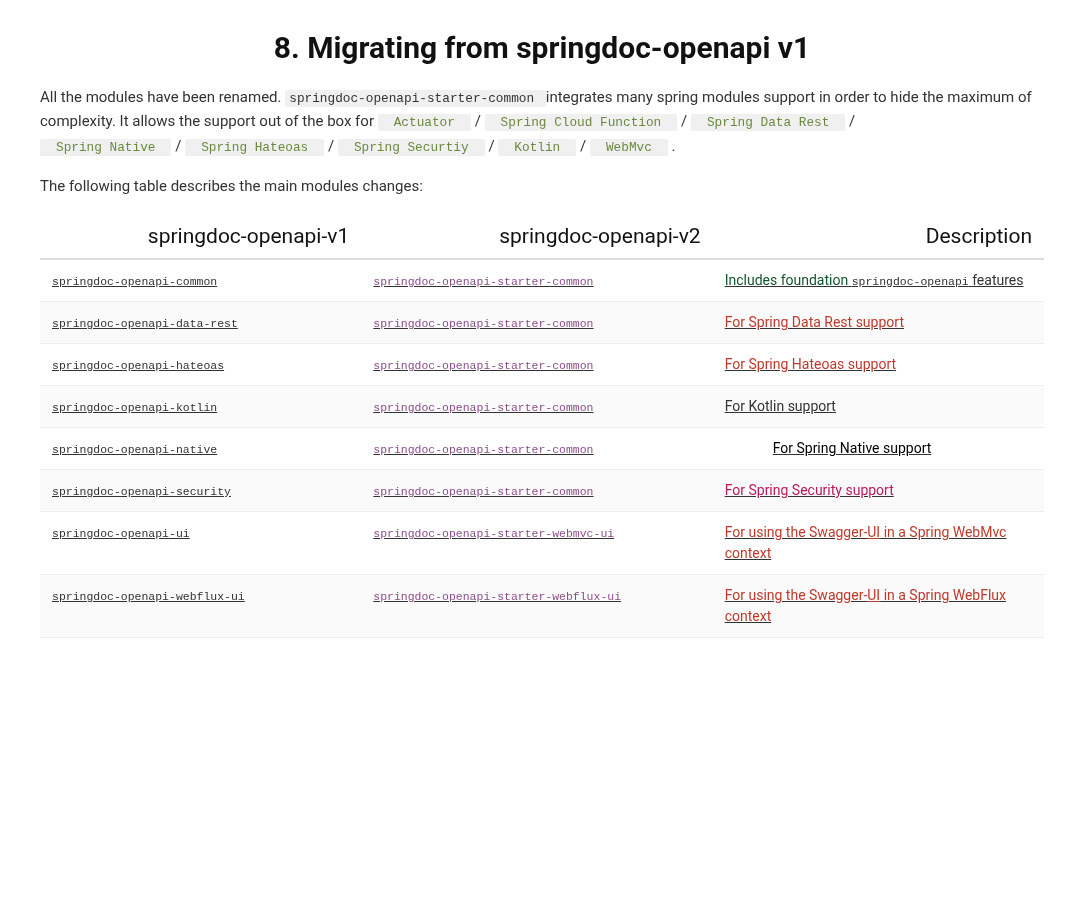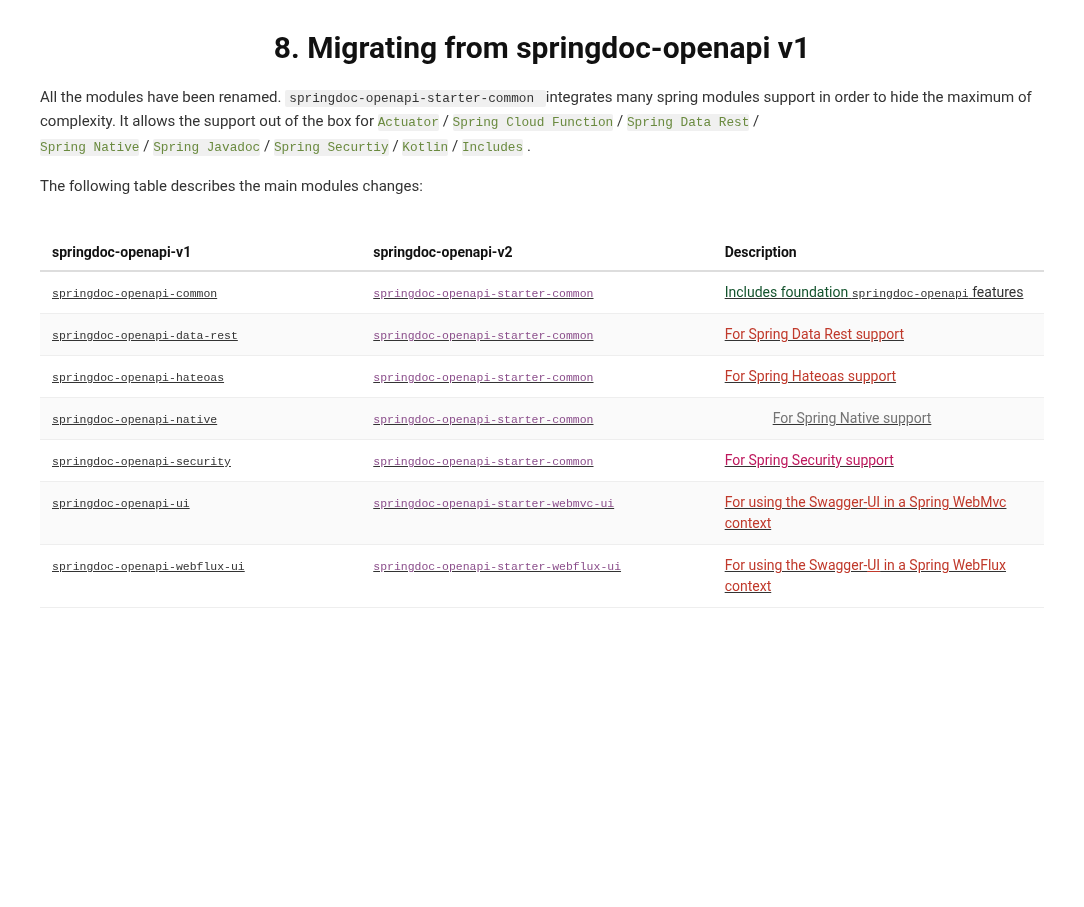--- a/index.html
+++ b/index.html
@@ -113,7 +113,7 @@
       font-family: 'Courier New', Courier, monospace;
       font-size: 0.85em;
       background: #f0f0f0;
-      padding: 1px 0;
+      padding: 1px 16px;
       border-radius: 2px;
       color: #6a8a3f;
     }

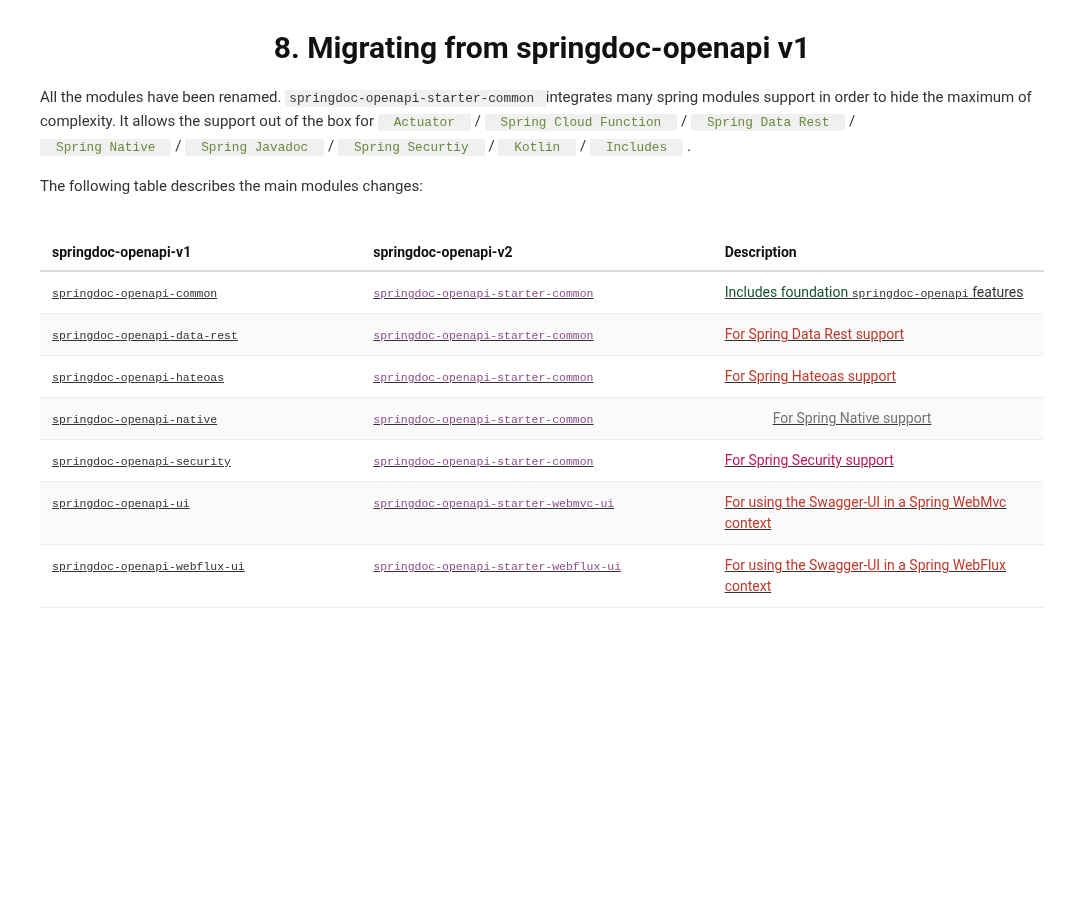--- a/index.html
+++ b/index.html
@@ -135,7 +135,7 @@
   <span> / </span><br>
   <span class="green-code">Spring Native</span>
   <span> / </span>
-  <span class="green-code">Spring Javadoc</span>
+  <span class="green-code">Spring Hateoas</span>
   <span> / </span>
   <span class="green-code">Spring Securtiy</span>
   <span> / </span>

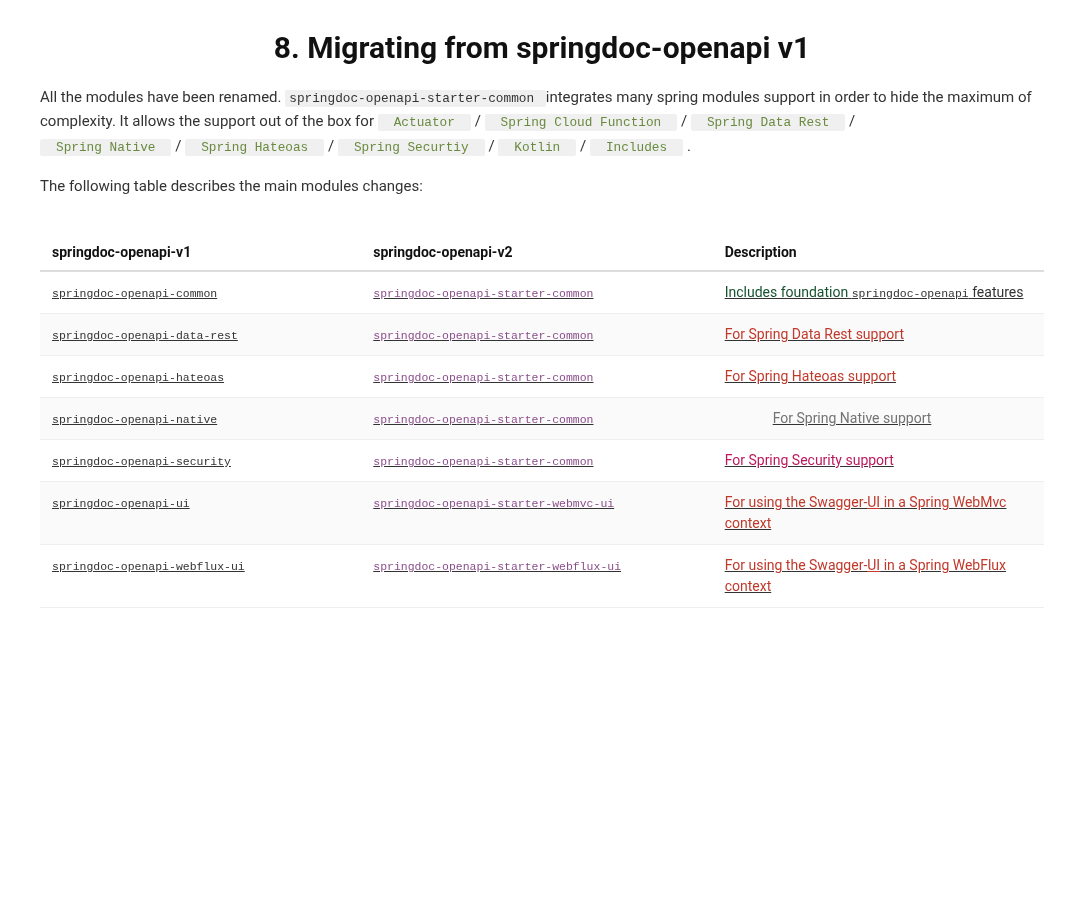--- a/index.html
+++ b/index.html
@@ -141,7 +141,7 @@
   <span> / </span>
   <span class="green-code">Kotlin</span>
   <span>/ </span>
-  <span class="green-code">Includes</span>
+  <span class="green-code">WebMvc</span>
   <span>.</span>
 </p>
 

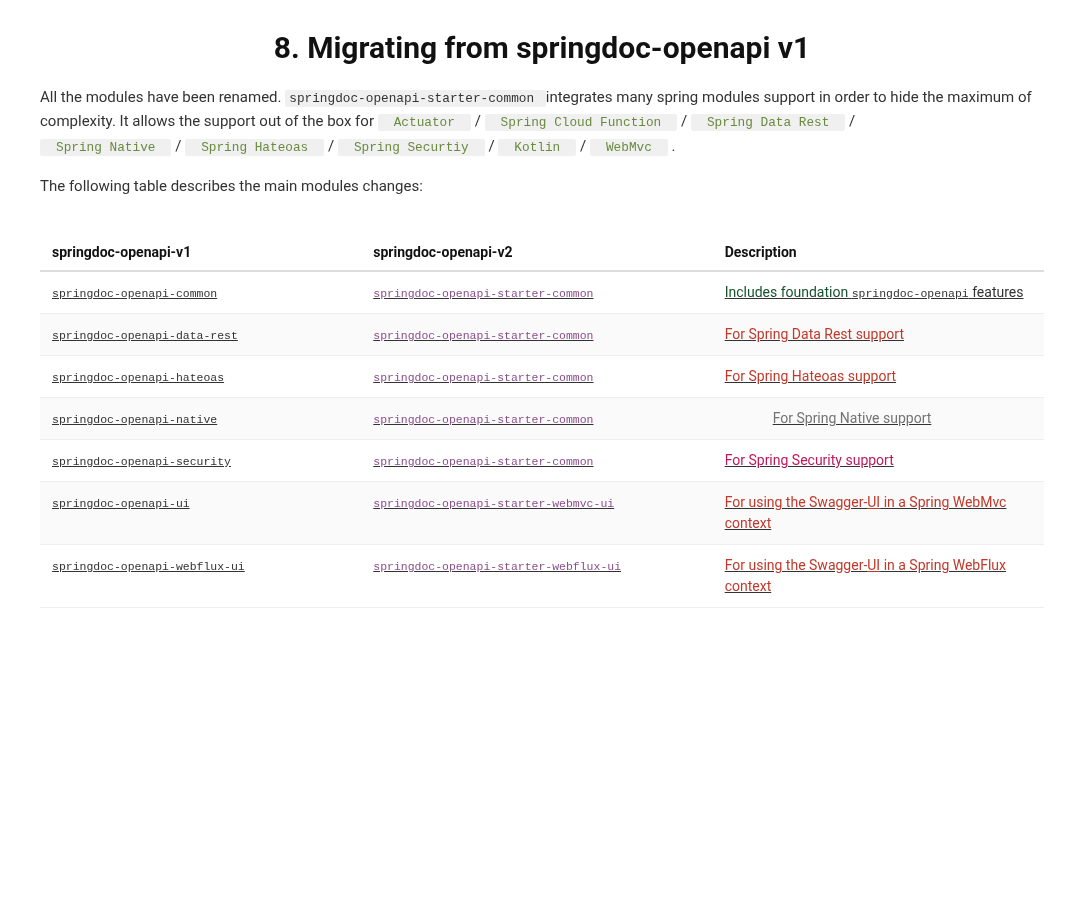--- a/index.html
+++ b/index.html
@@ -32,7 +32,7 @@
     }
 
     .description-text {
-      margin-bottom: 36px;
+      margin-bottom: 16px;
       color: #333;
       line-height: 1.6;
     }

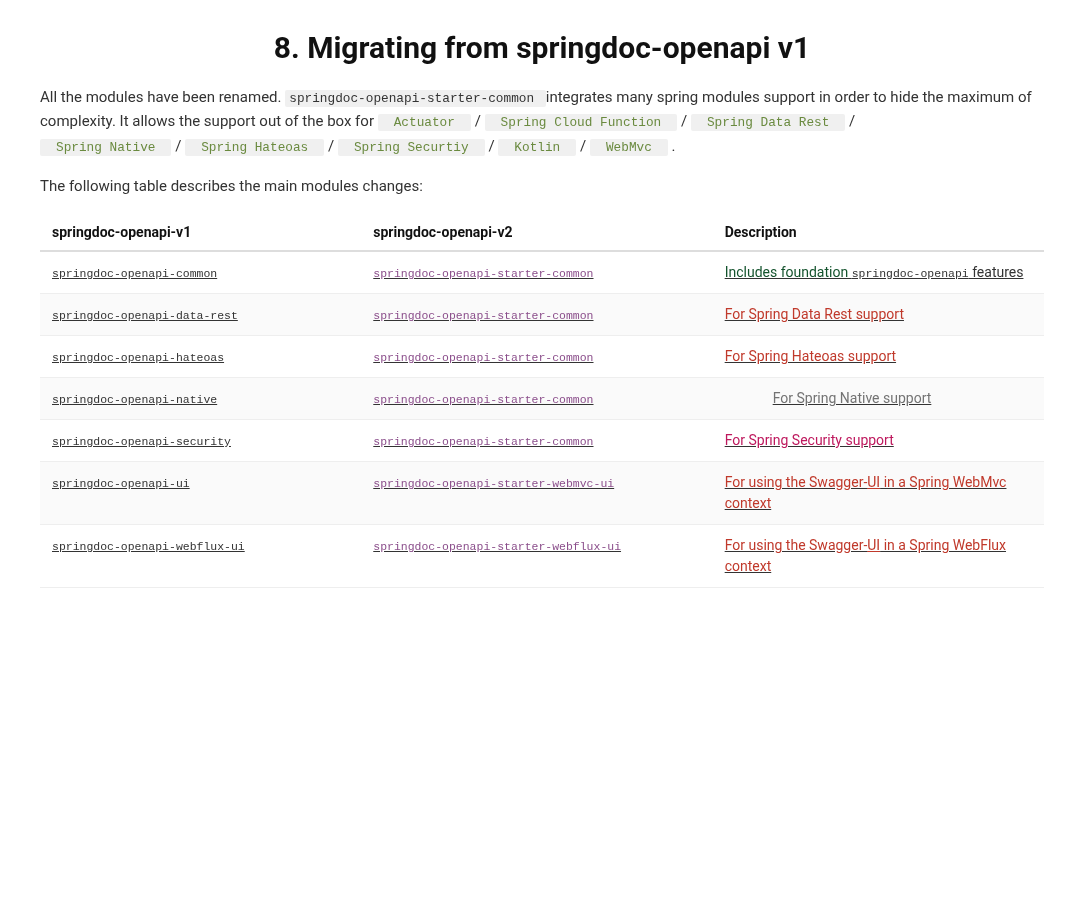--- a/index.html
+++ b/index.html
@@ -48,11 +48,11 @@
     }
 
     th {
-      text-align: left;
+      text-align: right;
       padding: 10px 12px;
-      font-weight: 700;
+      font-weight: 400;
       color: #111;
-      font-size: 14px;
+      font-size: 21px;
     }
 
     td {

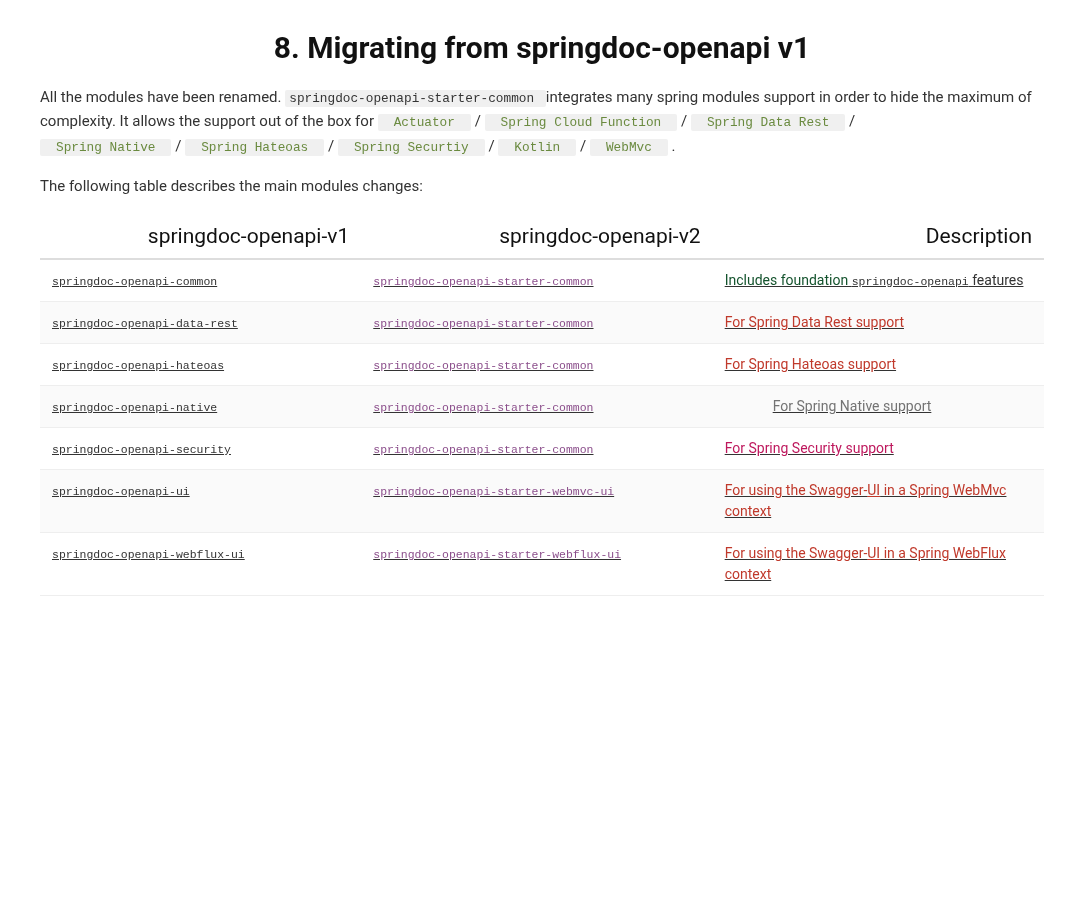--- a/index.html
+++ b/index.html
@@ -172,6 +172,11 @@
         <td class="col-desc"><span style="color: rgb(192, 57, 43);">For Spring Hateoas support</span></td>
       </tr>
       <tr>
+        <td class="col-v1"><span class="code-v1">springdoc-openapi-kotlin</span></td>
+        <td class="col-v2"><span class="code-v2">springdoc-openapi-starter-common</span></td>
+        <td class="col-desc"><span>For Kotlin support</span></td>
+      </tr>
+      <tr>
         <td class="col-v1"><span class="code-v1">springdoc-openapi-native</span></td>
         <td class="col-v2"><span class="code-v2">springdoc-openapi-starter-common</span></td>
         <td class="col-desc"><span style="color: #737373; padding-left: 48px;">For Spring Native support</span></td>

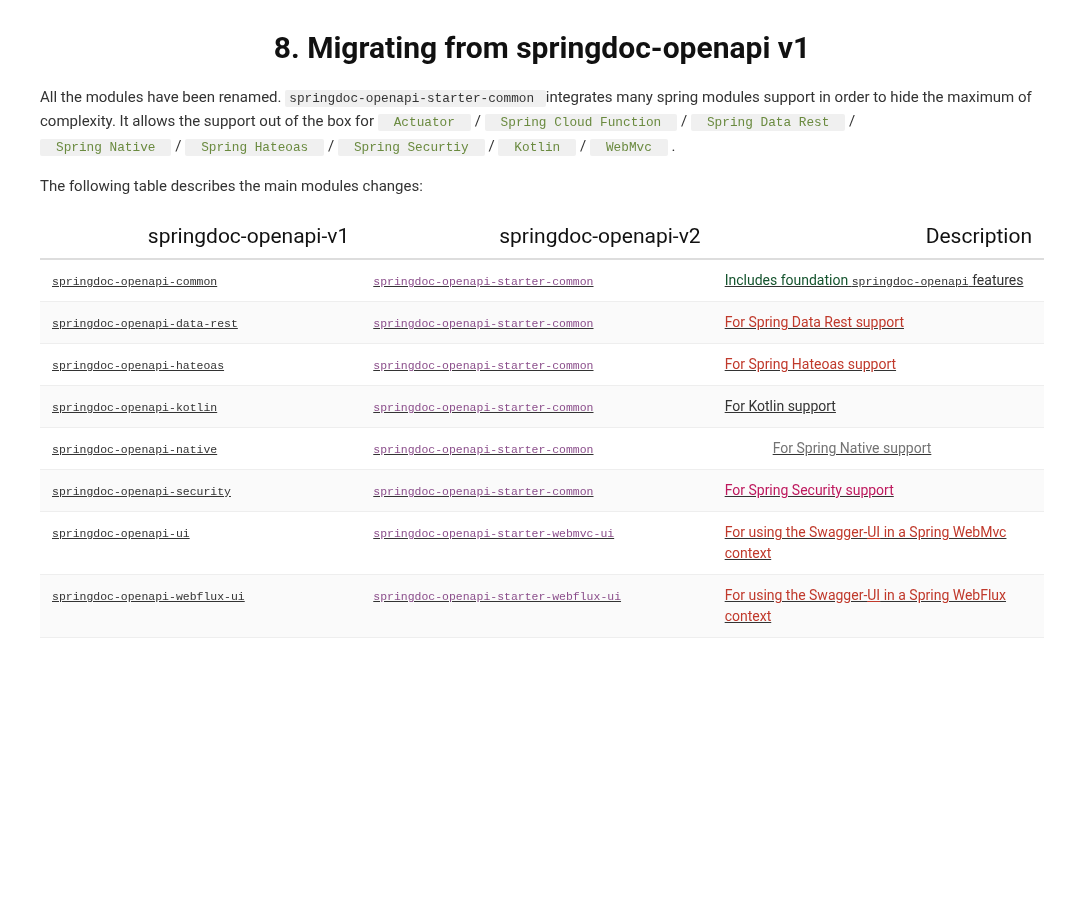--- a/index.html
+++ b/index.html
@@ -179,7 +179,7 @@
       <tr>
         <td class="col-v1"><span class="code-v1">springdoc-openapi-native</span></td>
         <td class="col-v2"><span class="code-v2">springdoc-openapi-starter-common</span></td>
-        <td class="col-desc"><span style="color: #737373; padding-left: 48px;">For Spring Native support</span></td>
+        <td class="col-desc"><span style="color: #000000; padding-left: 48px;">For Spring Native support</span></td>
       </tr>
       <tr>
         <td class="col-v1"><span class="code-v1">springdoc-openapi-security</span></td>

